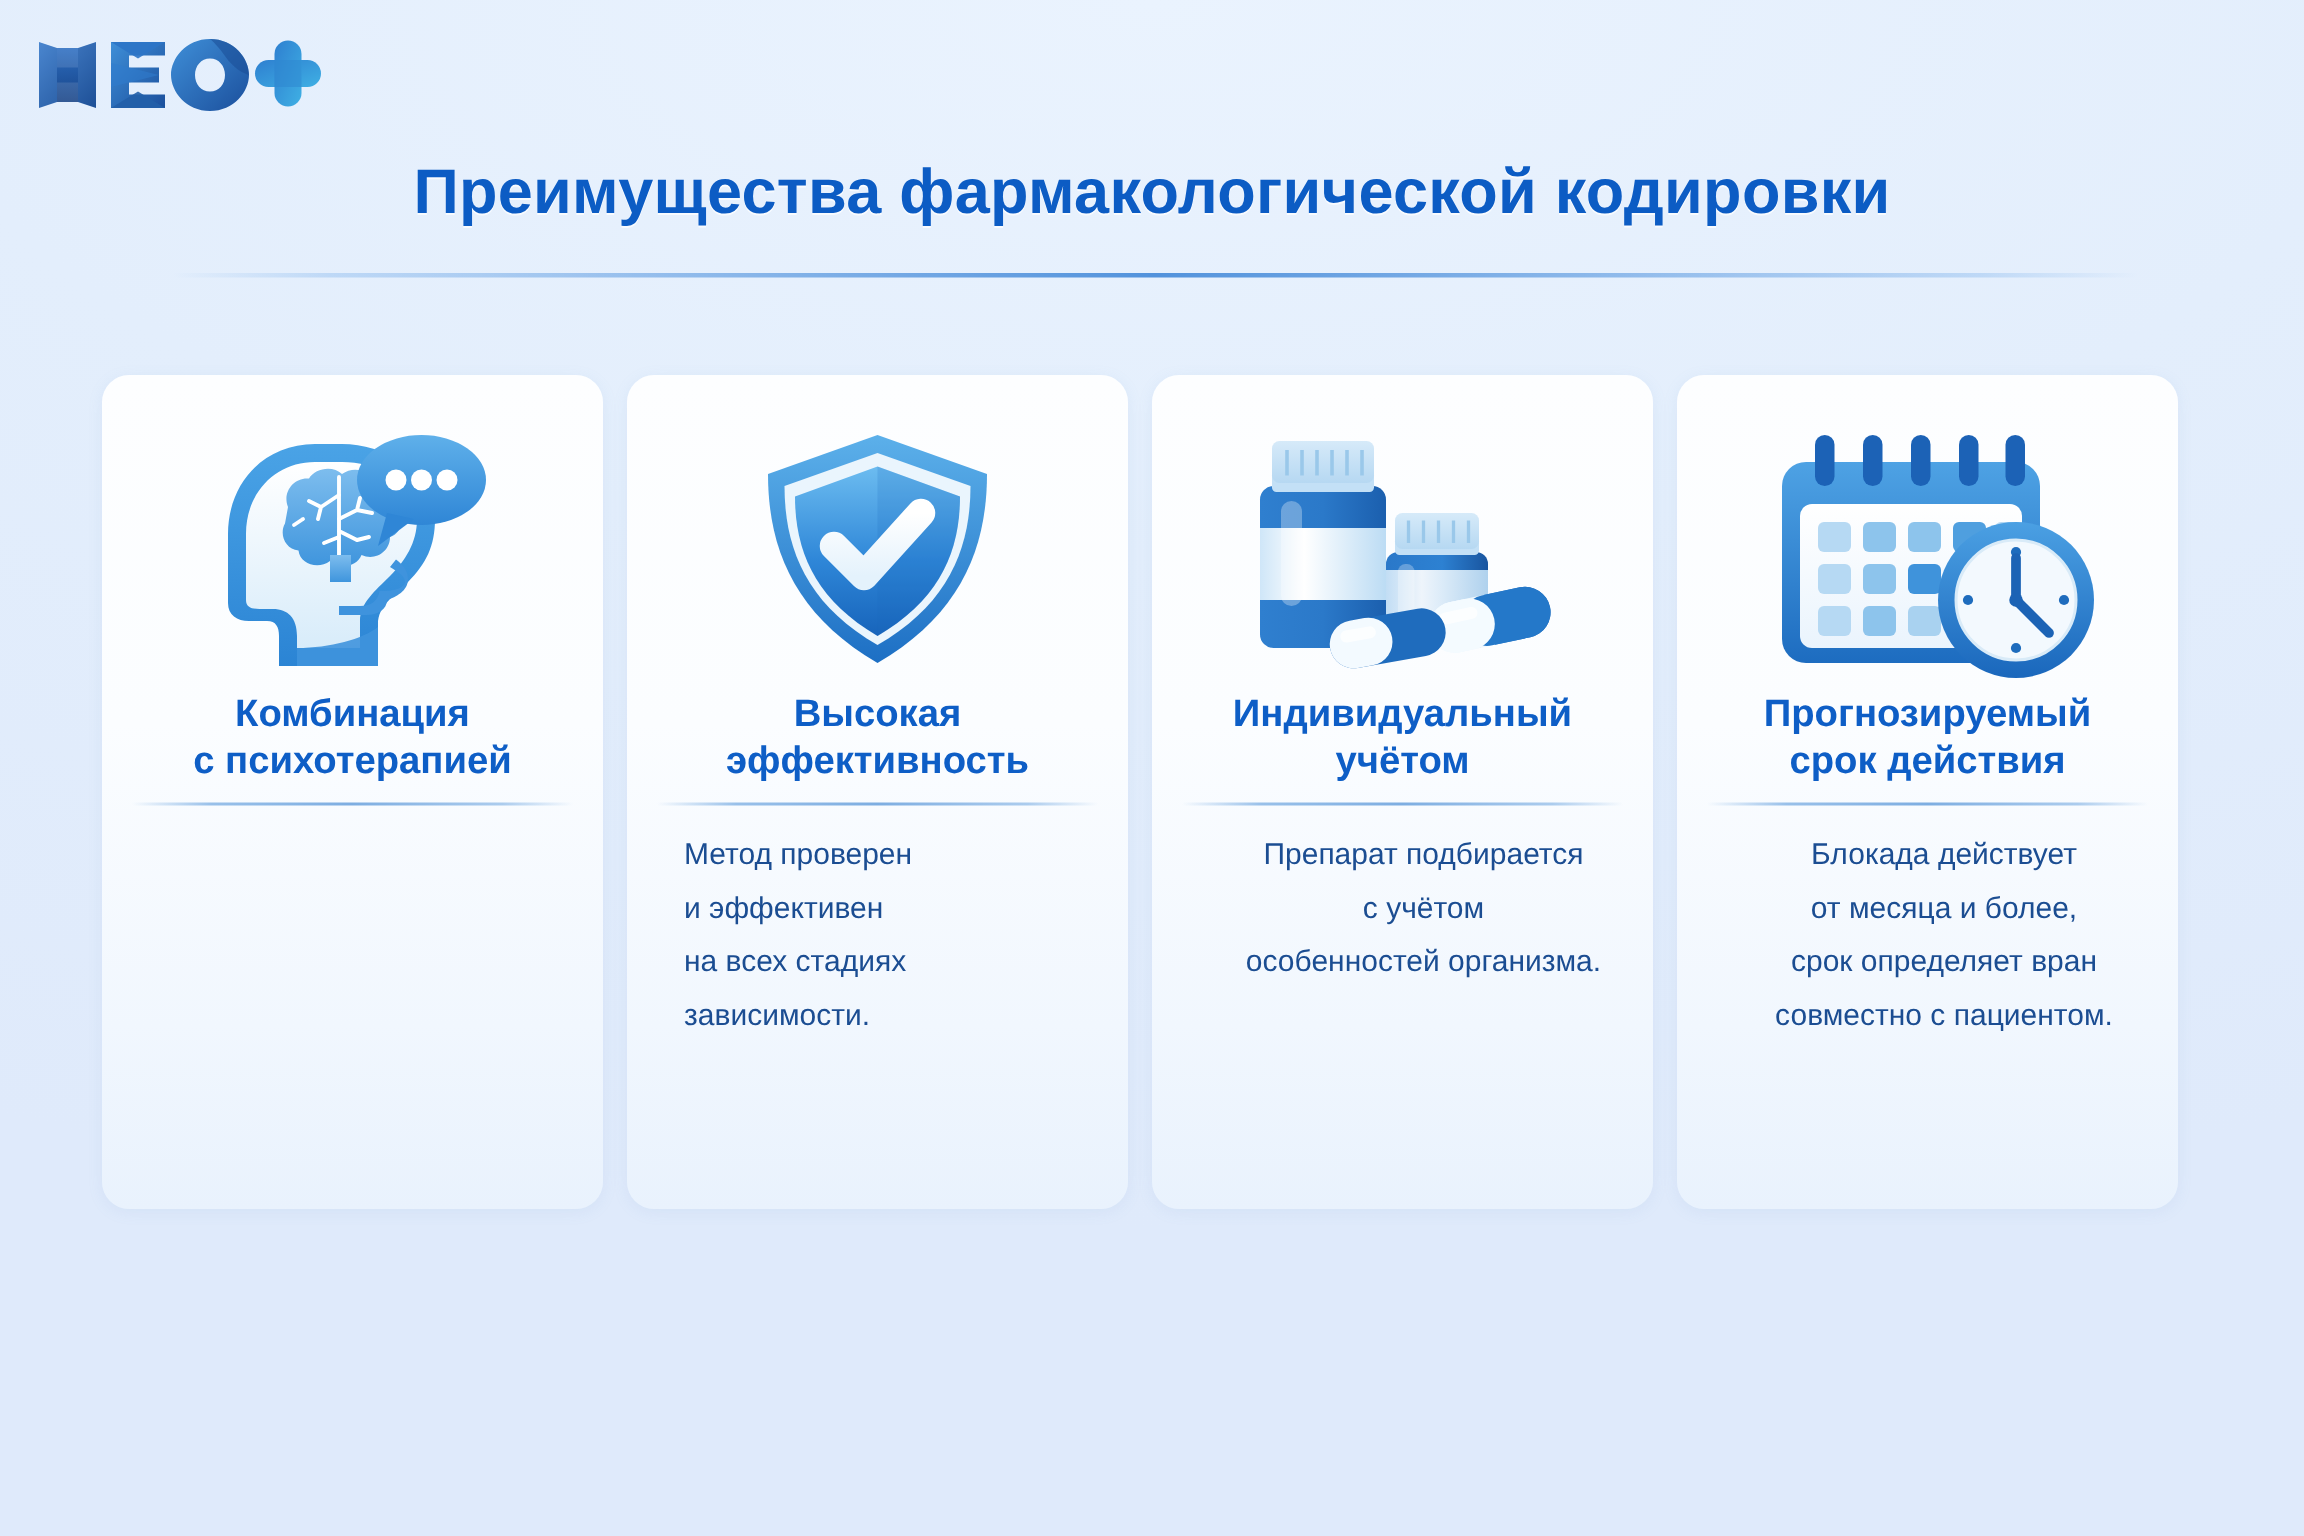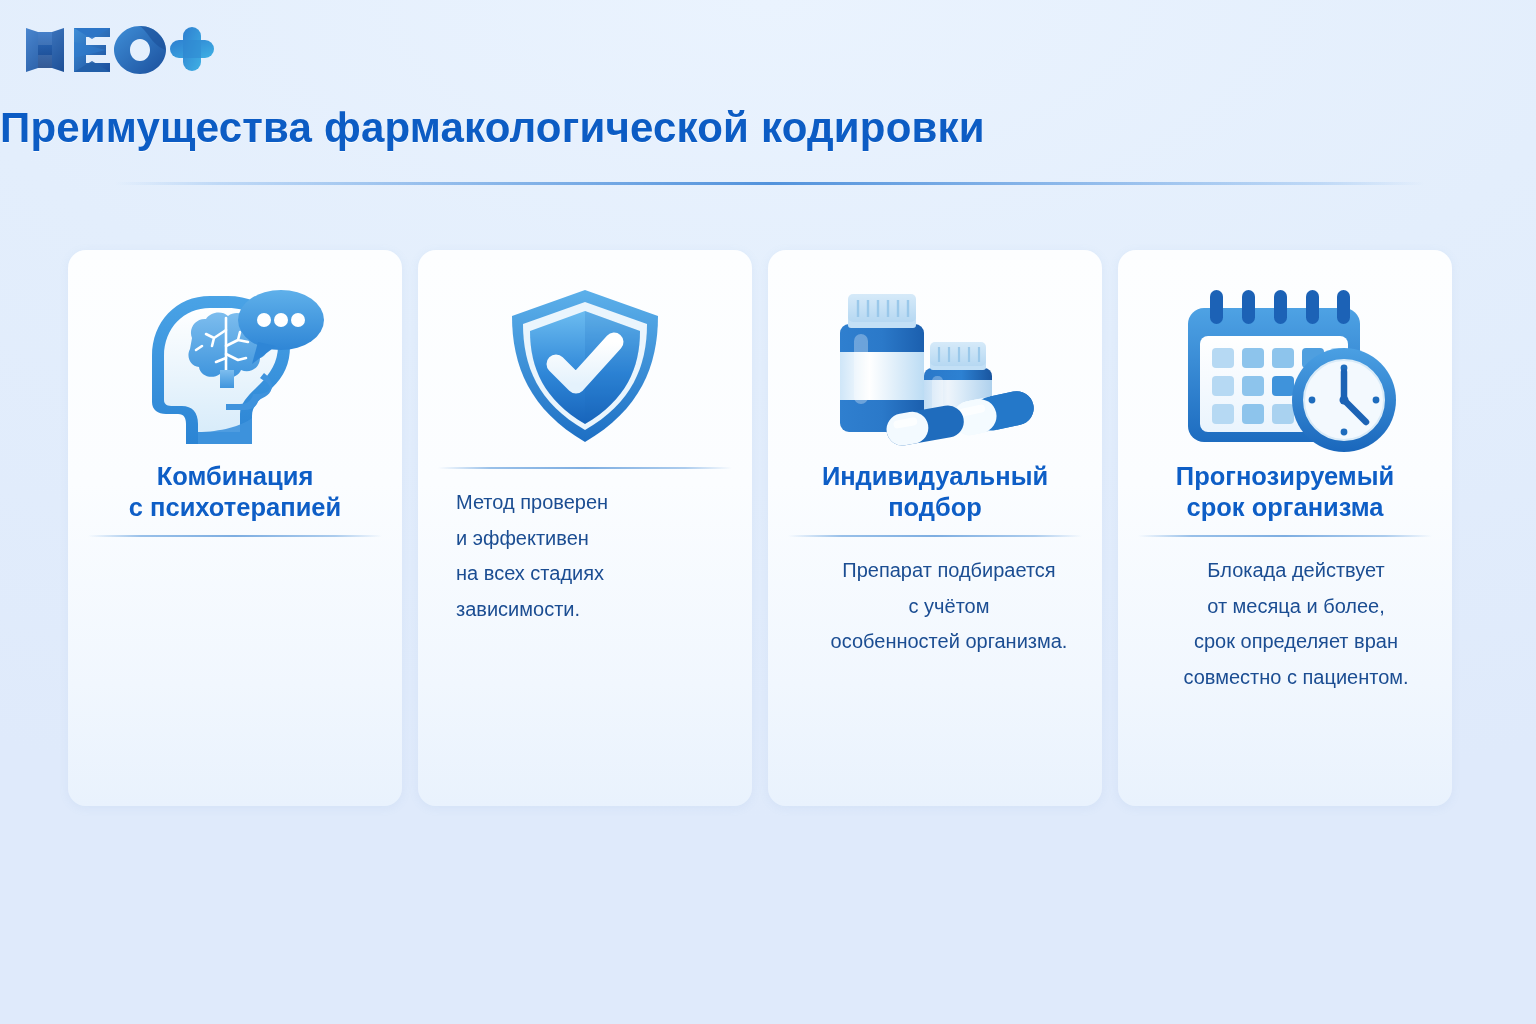--- a/index.html
+++ b/index.html
@@ -20,7 +20,7 @@
   .logo svg{display:block;}
   
   .title{
-    position:absolute;left:0;top:104px;width:1536px;text-align:left;
+    position:absolute;left:0;top:104px;width:1536px;text-align:center;
     font-size:42px;font-weight:bold;letter-spacing:.2px;
     color:#0c5cc4;
     font-family:"Liberation Sans", sans-serif;

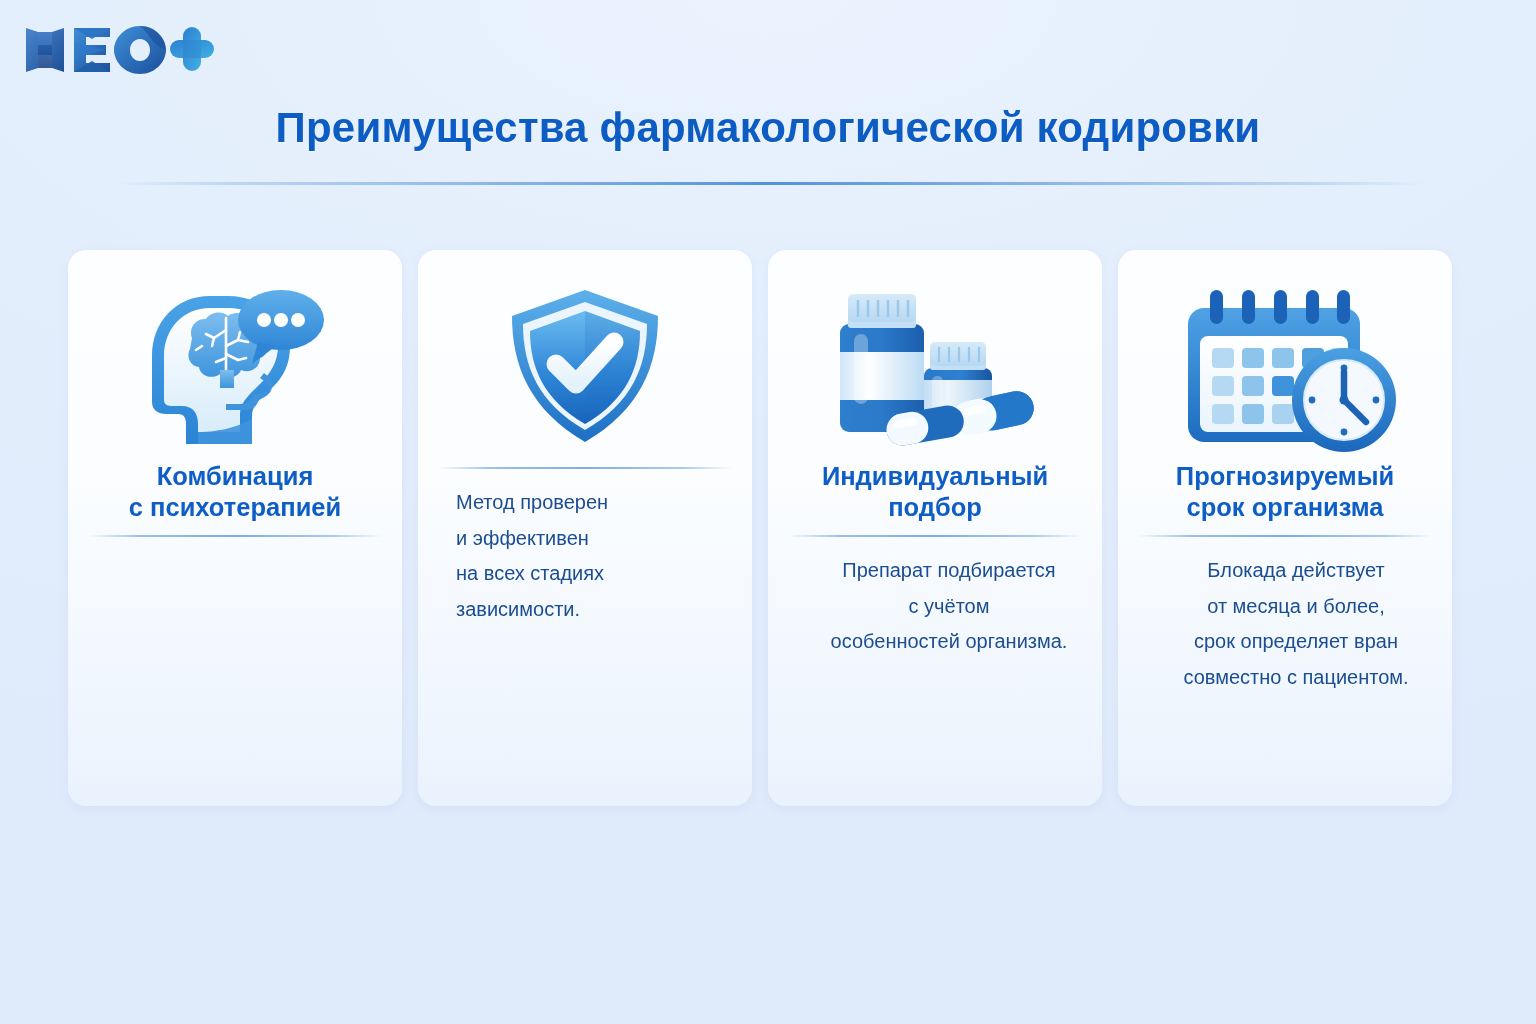--- a/index.html
+++ b/index.html
@@ -220,6 +220,8 @@
           <path d="M56 80 L76 100 L114 58" stroke="url(#ckG)" stroke-width="19" fill="none" stroke-linecap="round" stroke-linejoin="round"></path>
         </svg>
       </div>
+      <div class="card-title">Высокая
+эффективность</div>
       <div class="card-rule"></div>
       <div class="card-body"> Метод проверен
 и эффективен

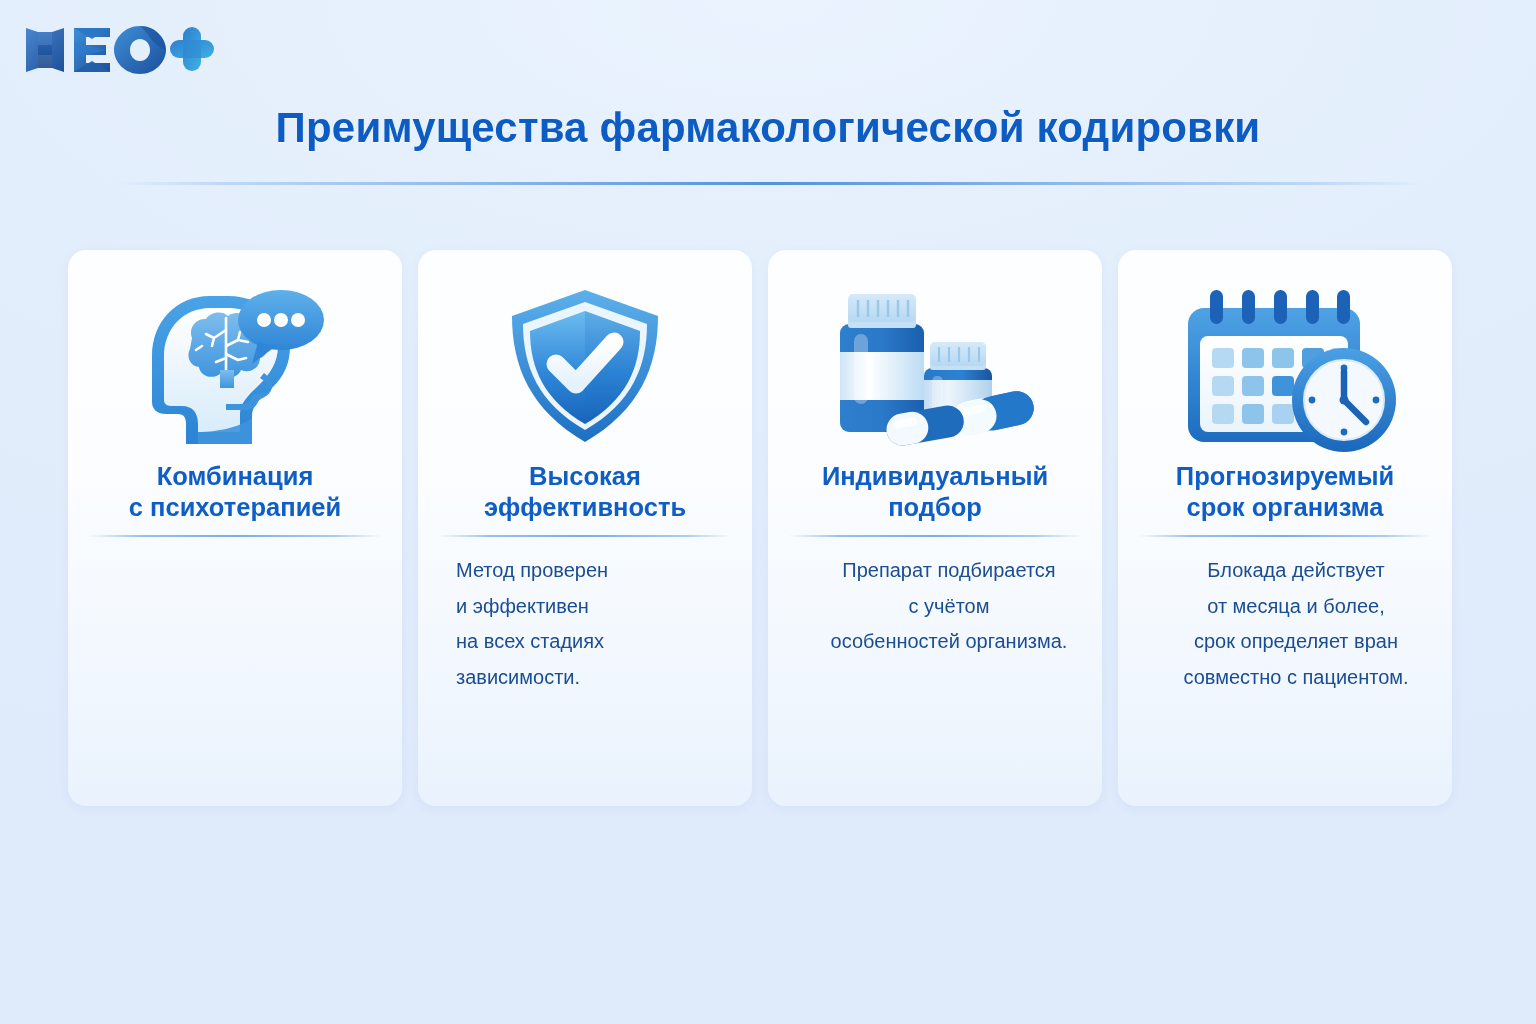--- a/index.html
+++ b/index.html
@@ -306,7 +306,7 @@
         </svg>
       </div>
       <div class="card-title">Индивидуальный
-подбор</div>
+учётом</div>
       <div class="card-rule"></div>
       <div class="card-body">Препарат подбирается
 с учётом

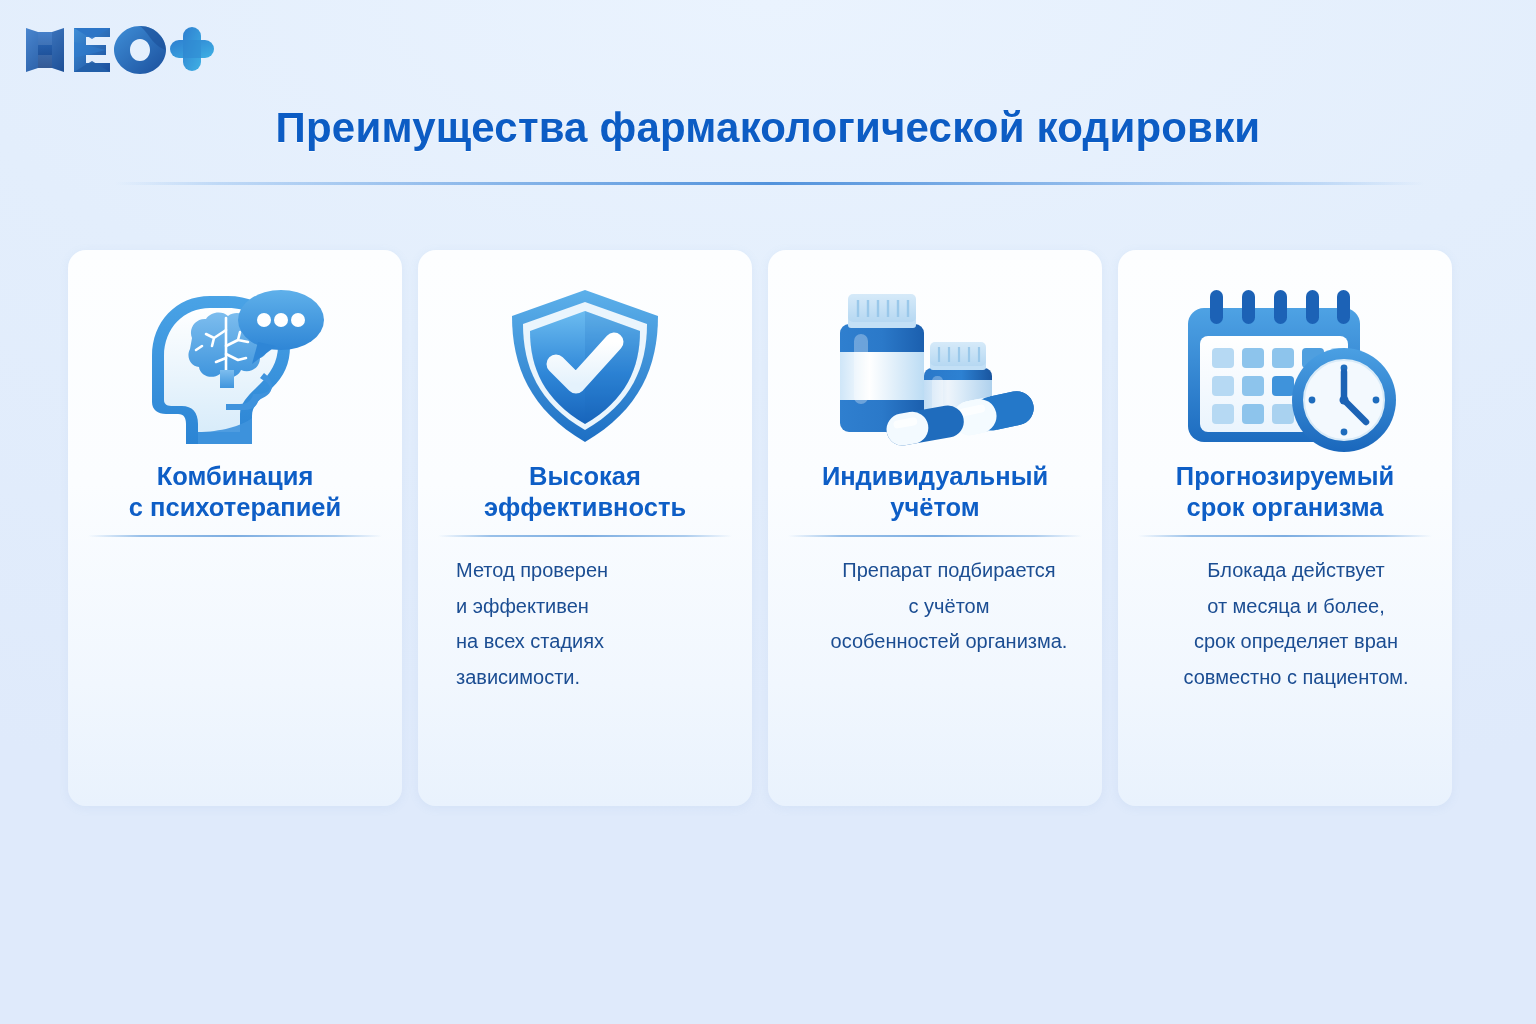--- a/index.html
+++ b/index.html
@@ -378,7 +378,7 @@
         </svg>
       </div>
       <div class="card-title">Прогнозируемый
-срок организма</div>
+срок действия</div>
       <div class="card-rule"></div>
       <div class="card-body">Блокада действует
 от месяца и более,

